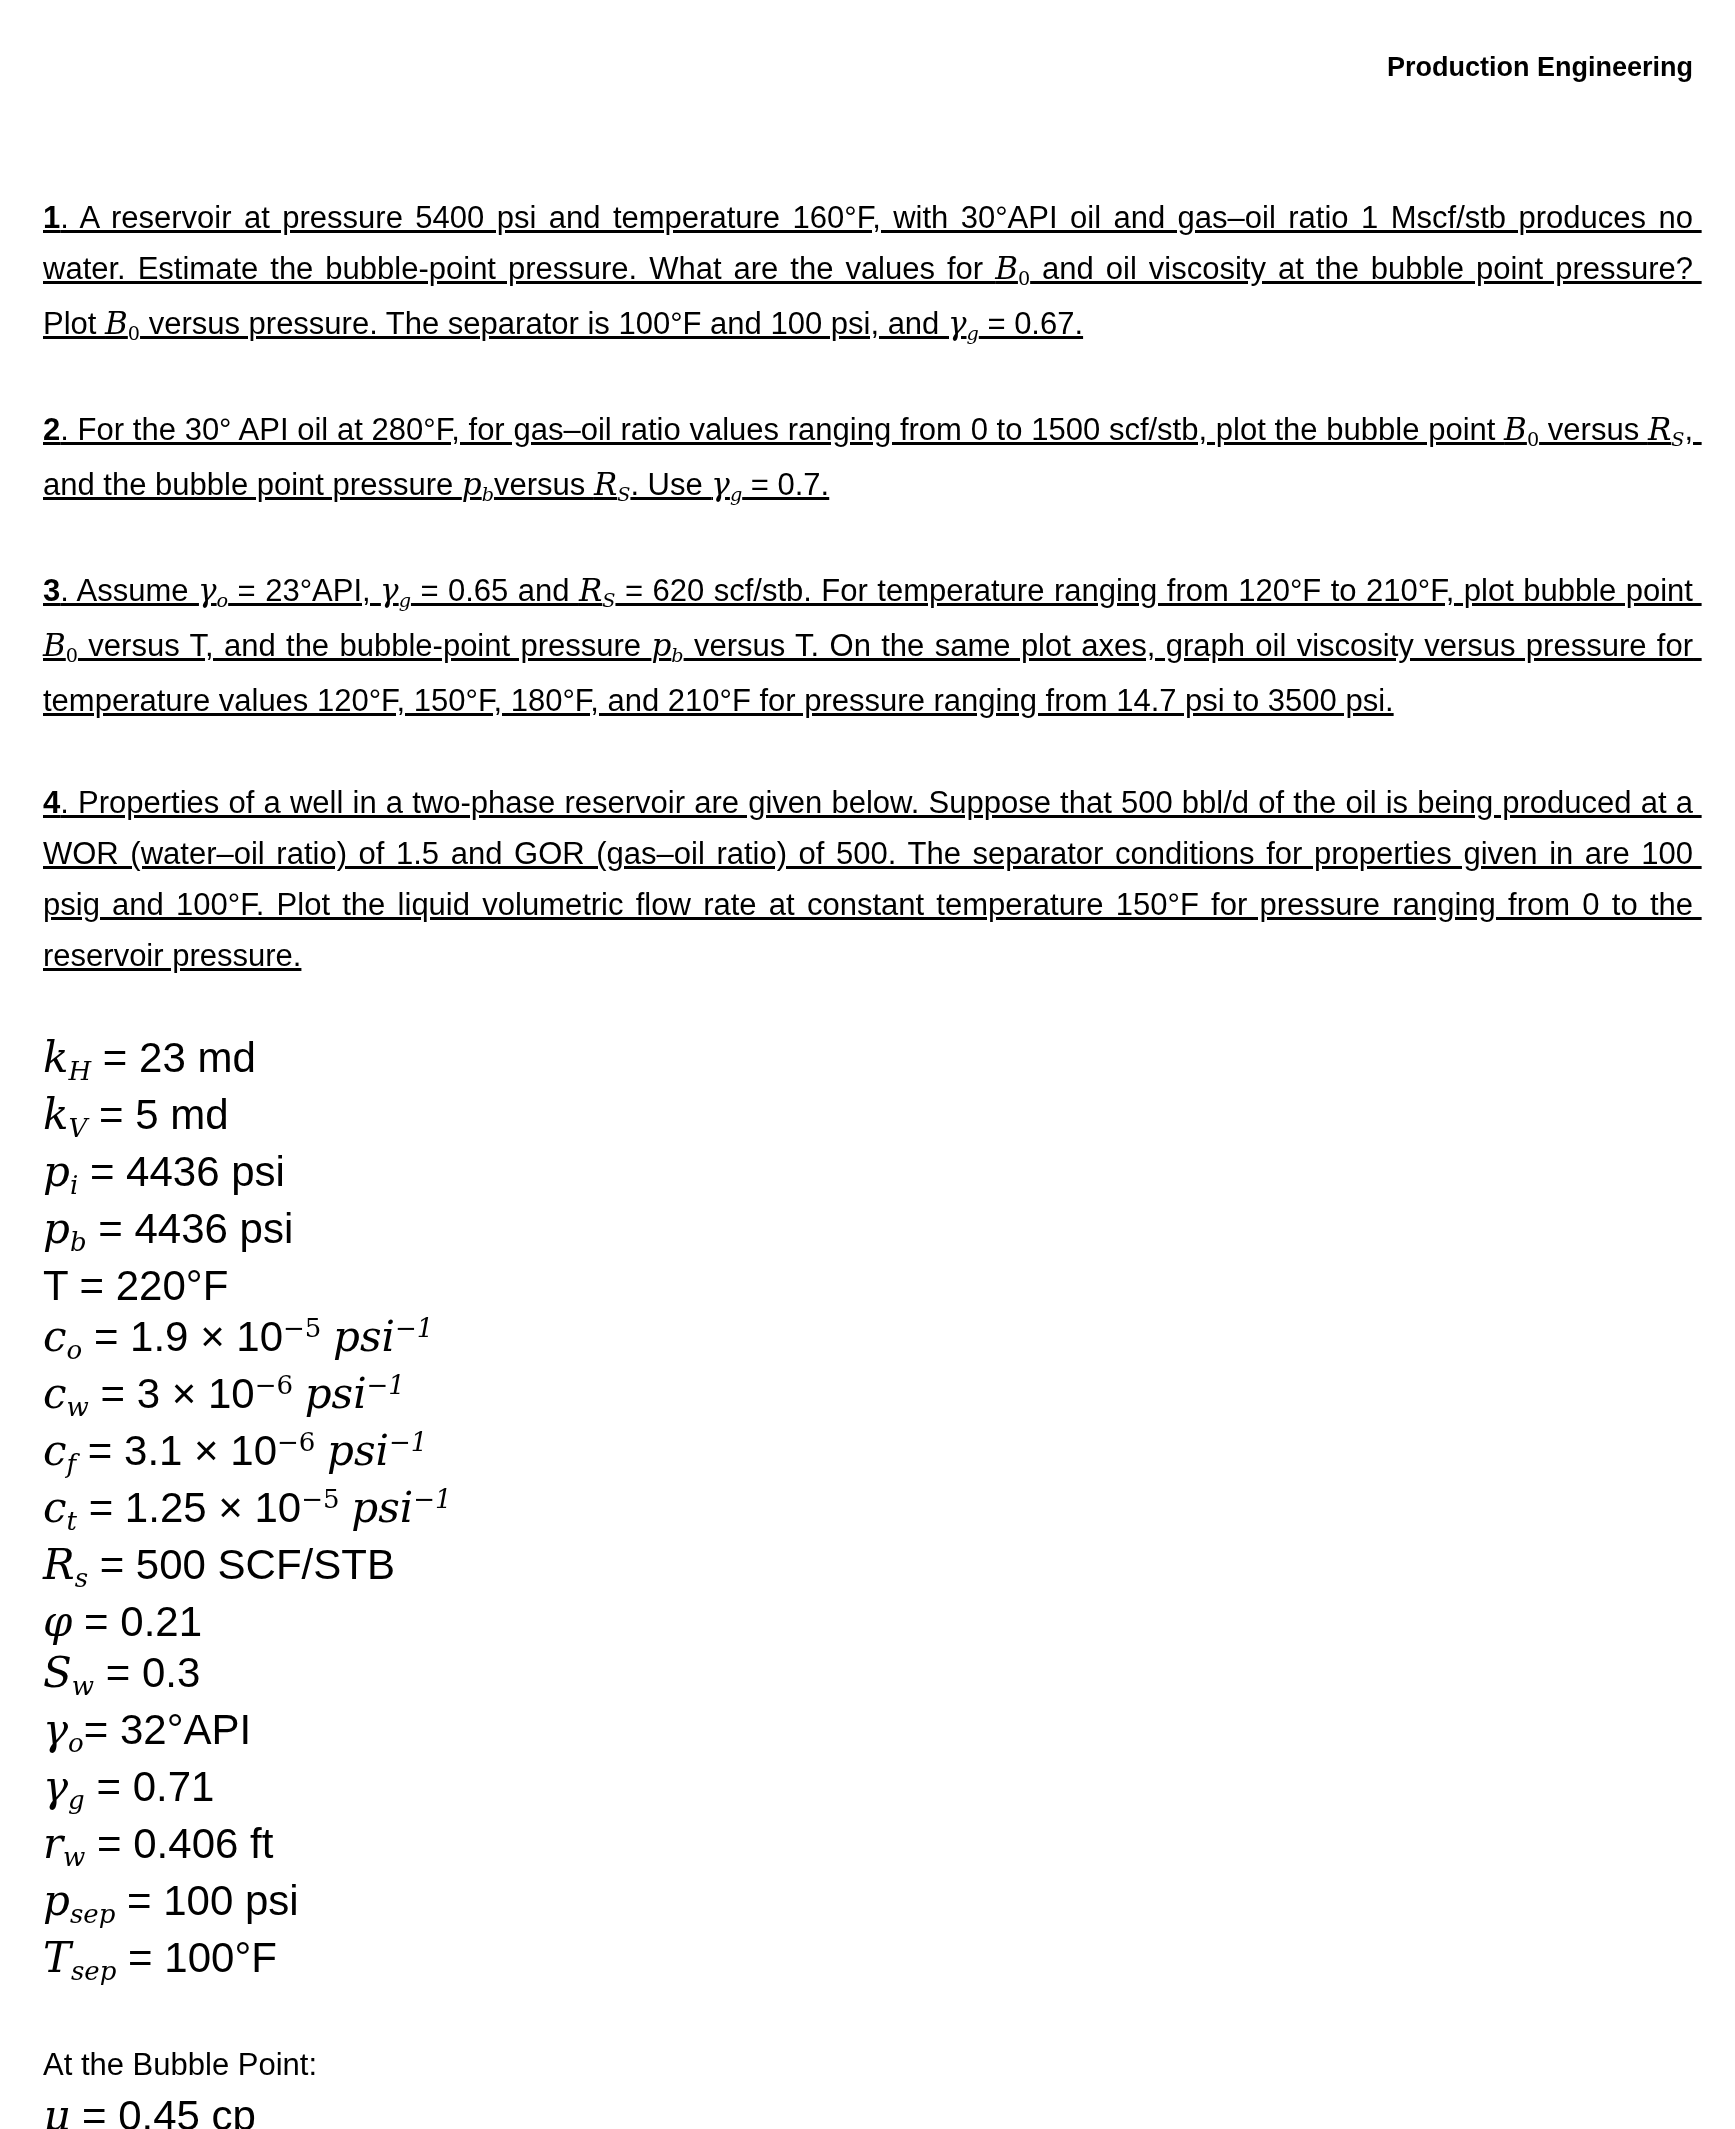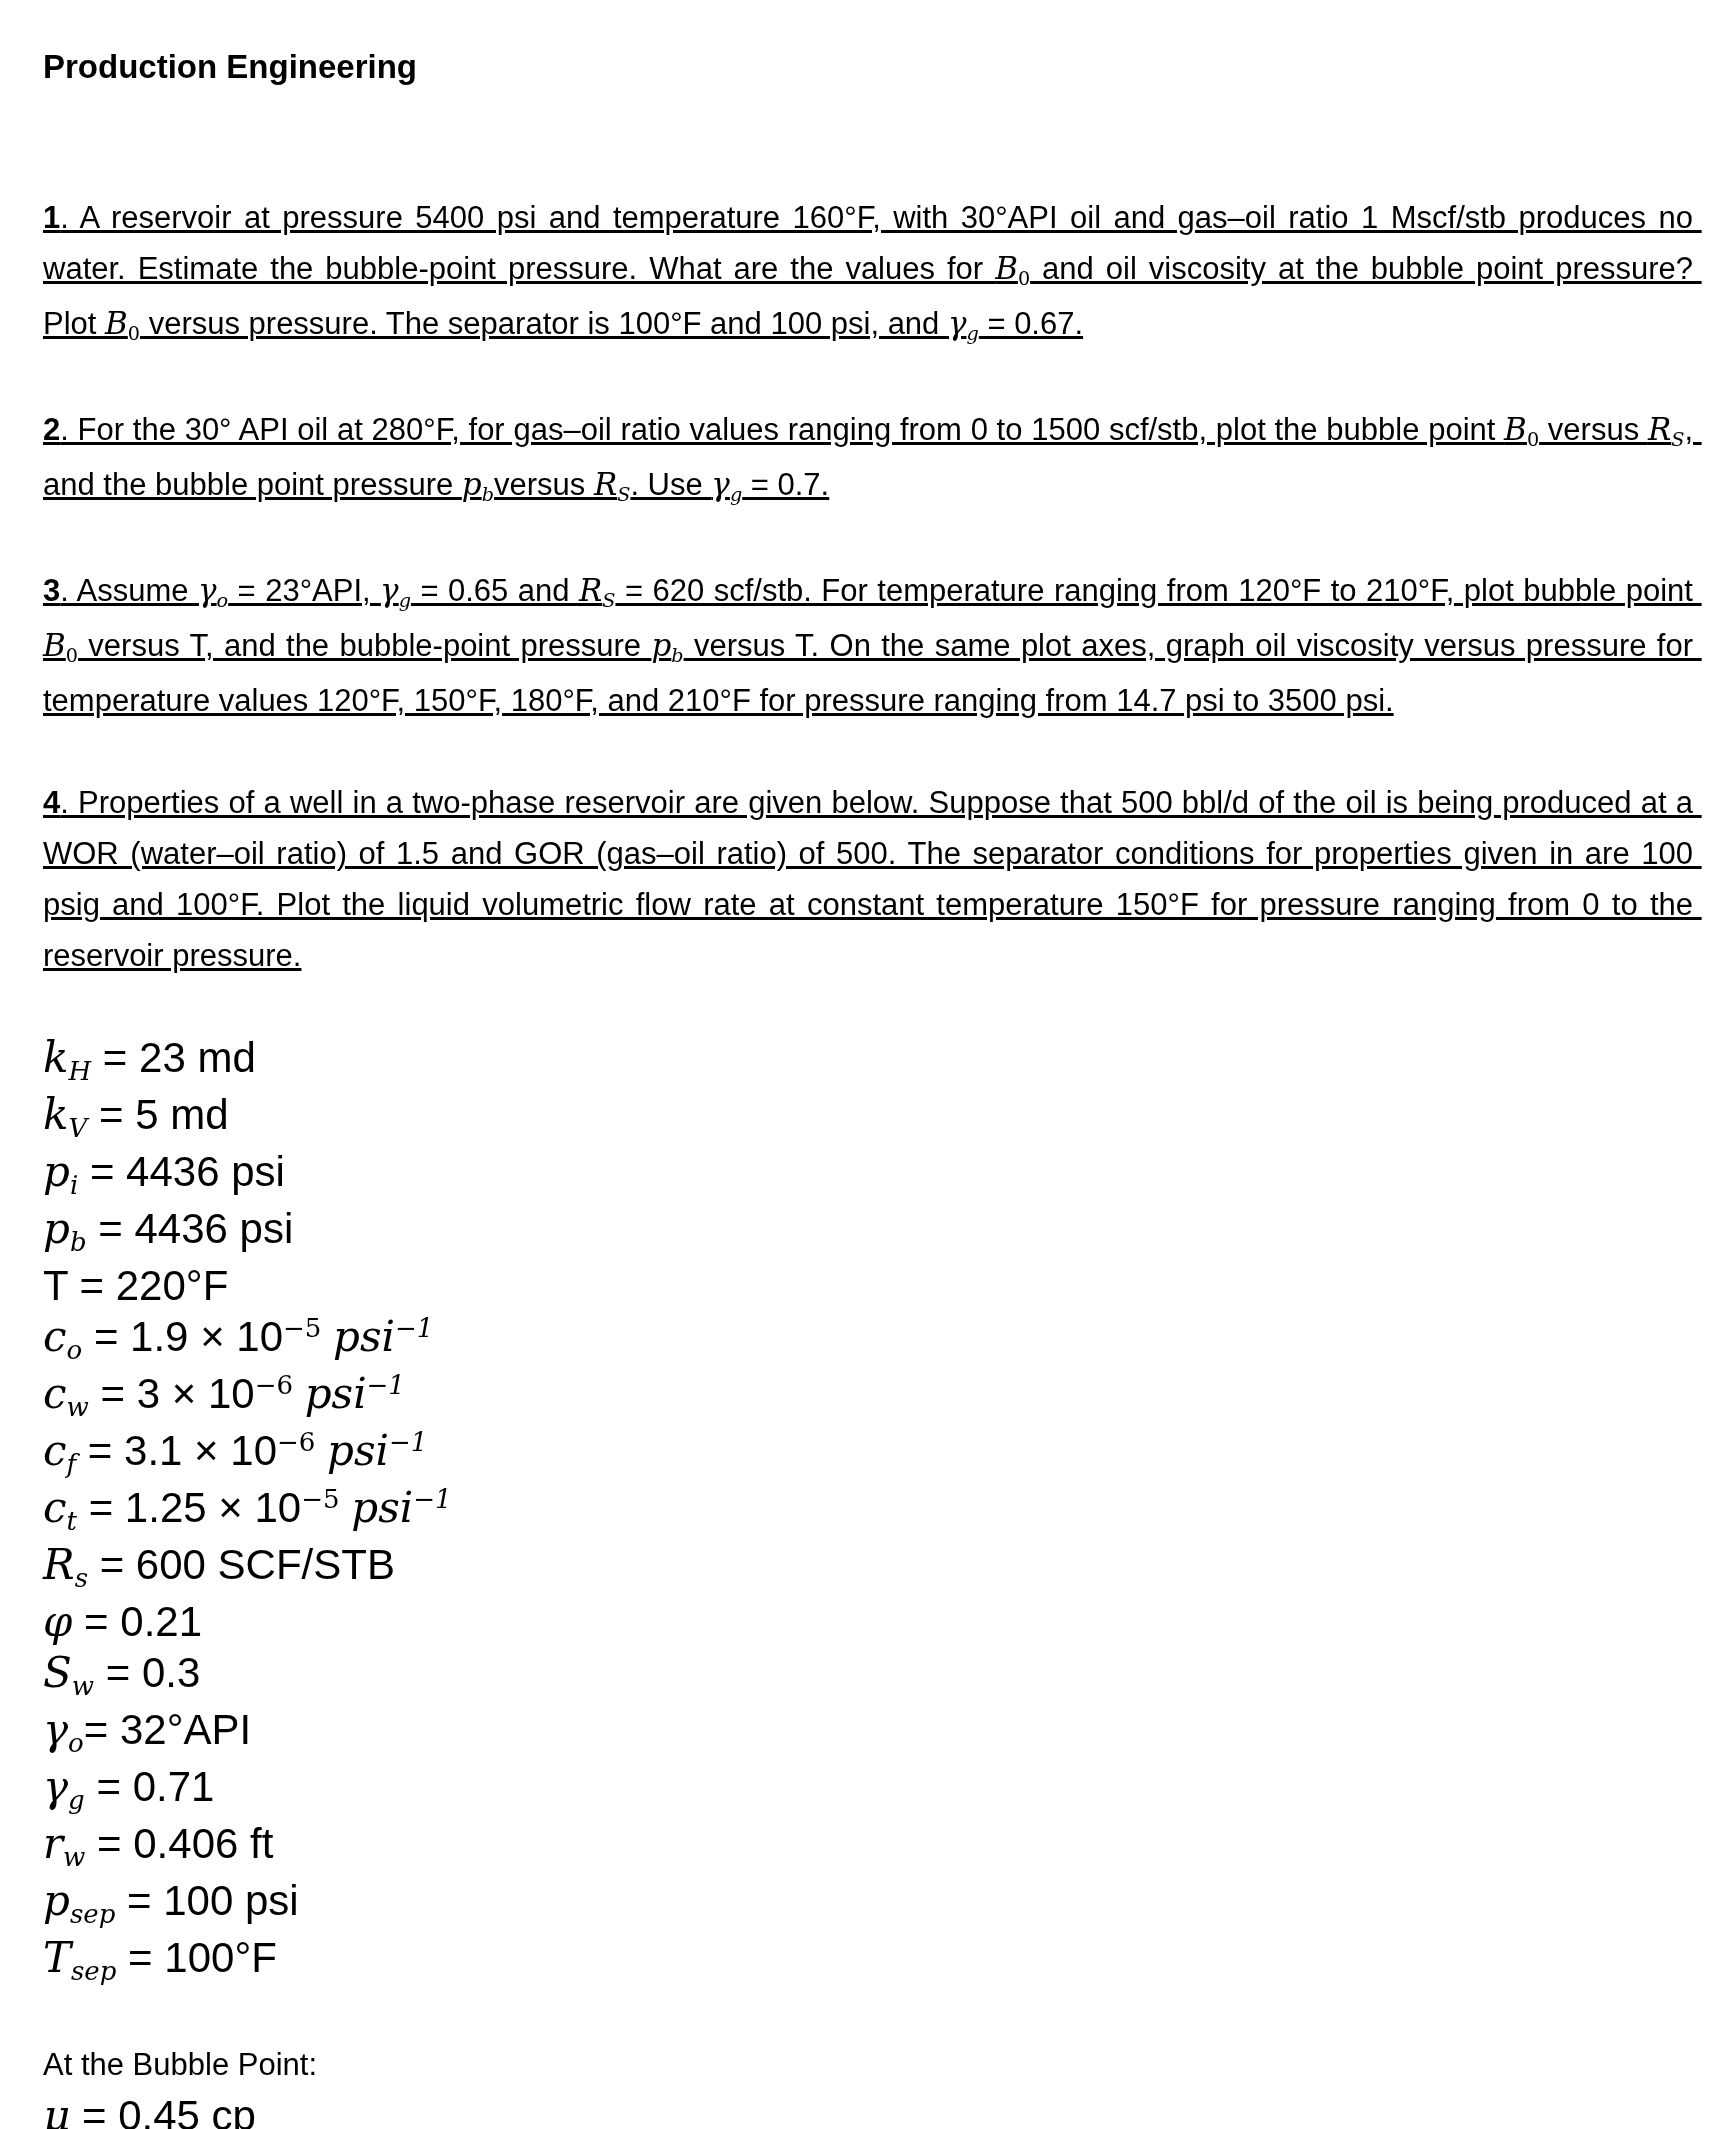--- a/index.html
+++ b/index.html
@@ -17,10 +17,10 @@
     padding: 47px 43px 0 43px;
   }
   .title {
-    font-size: 33px;
+    font-size: 27px;
     line-height: 40px;
     font-weight: bold;
-    text-align: left;
+    text-align: right;
     margin-bottom: 105px;
   }
   .para {

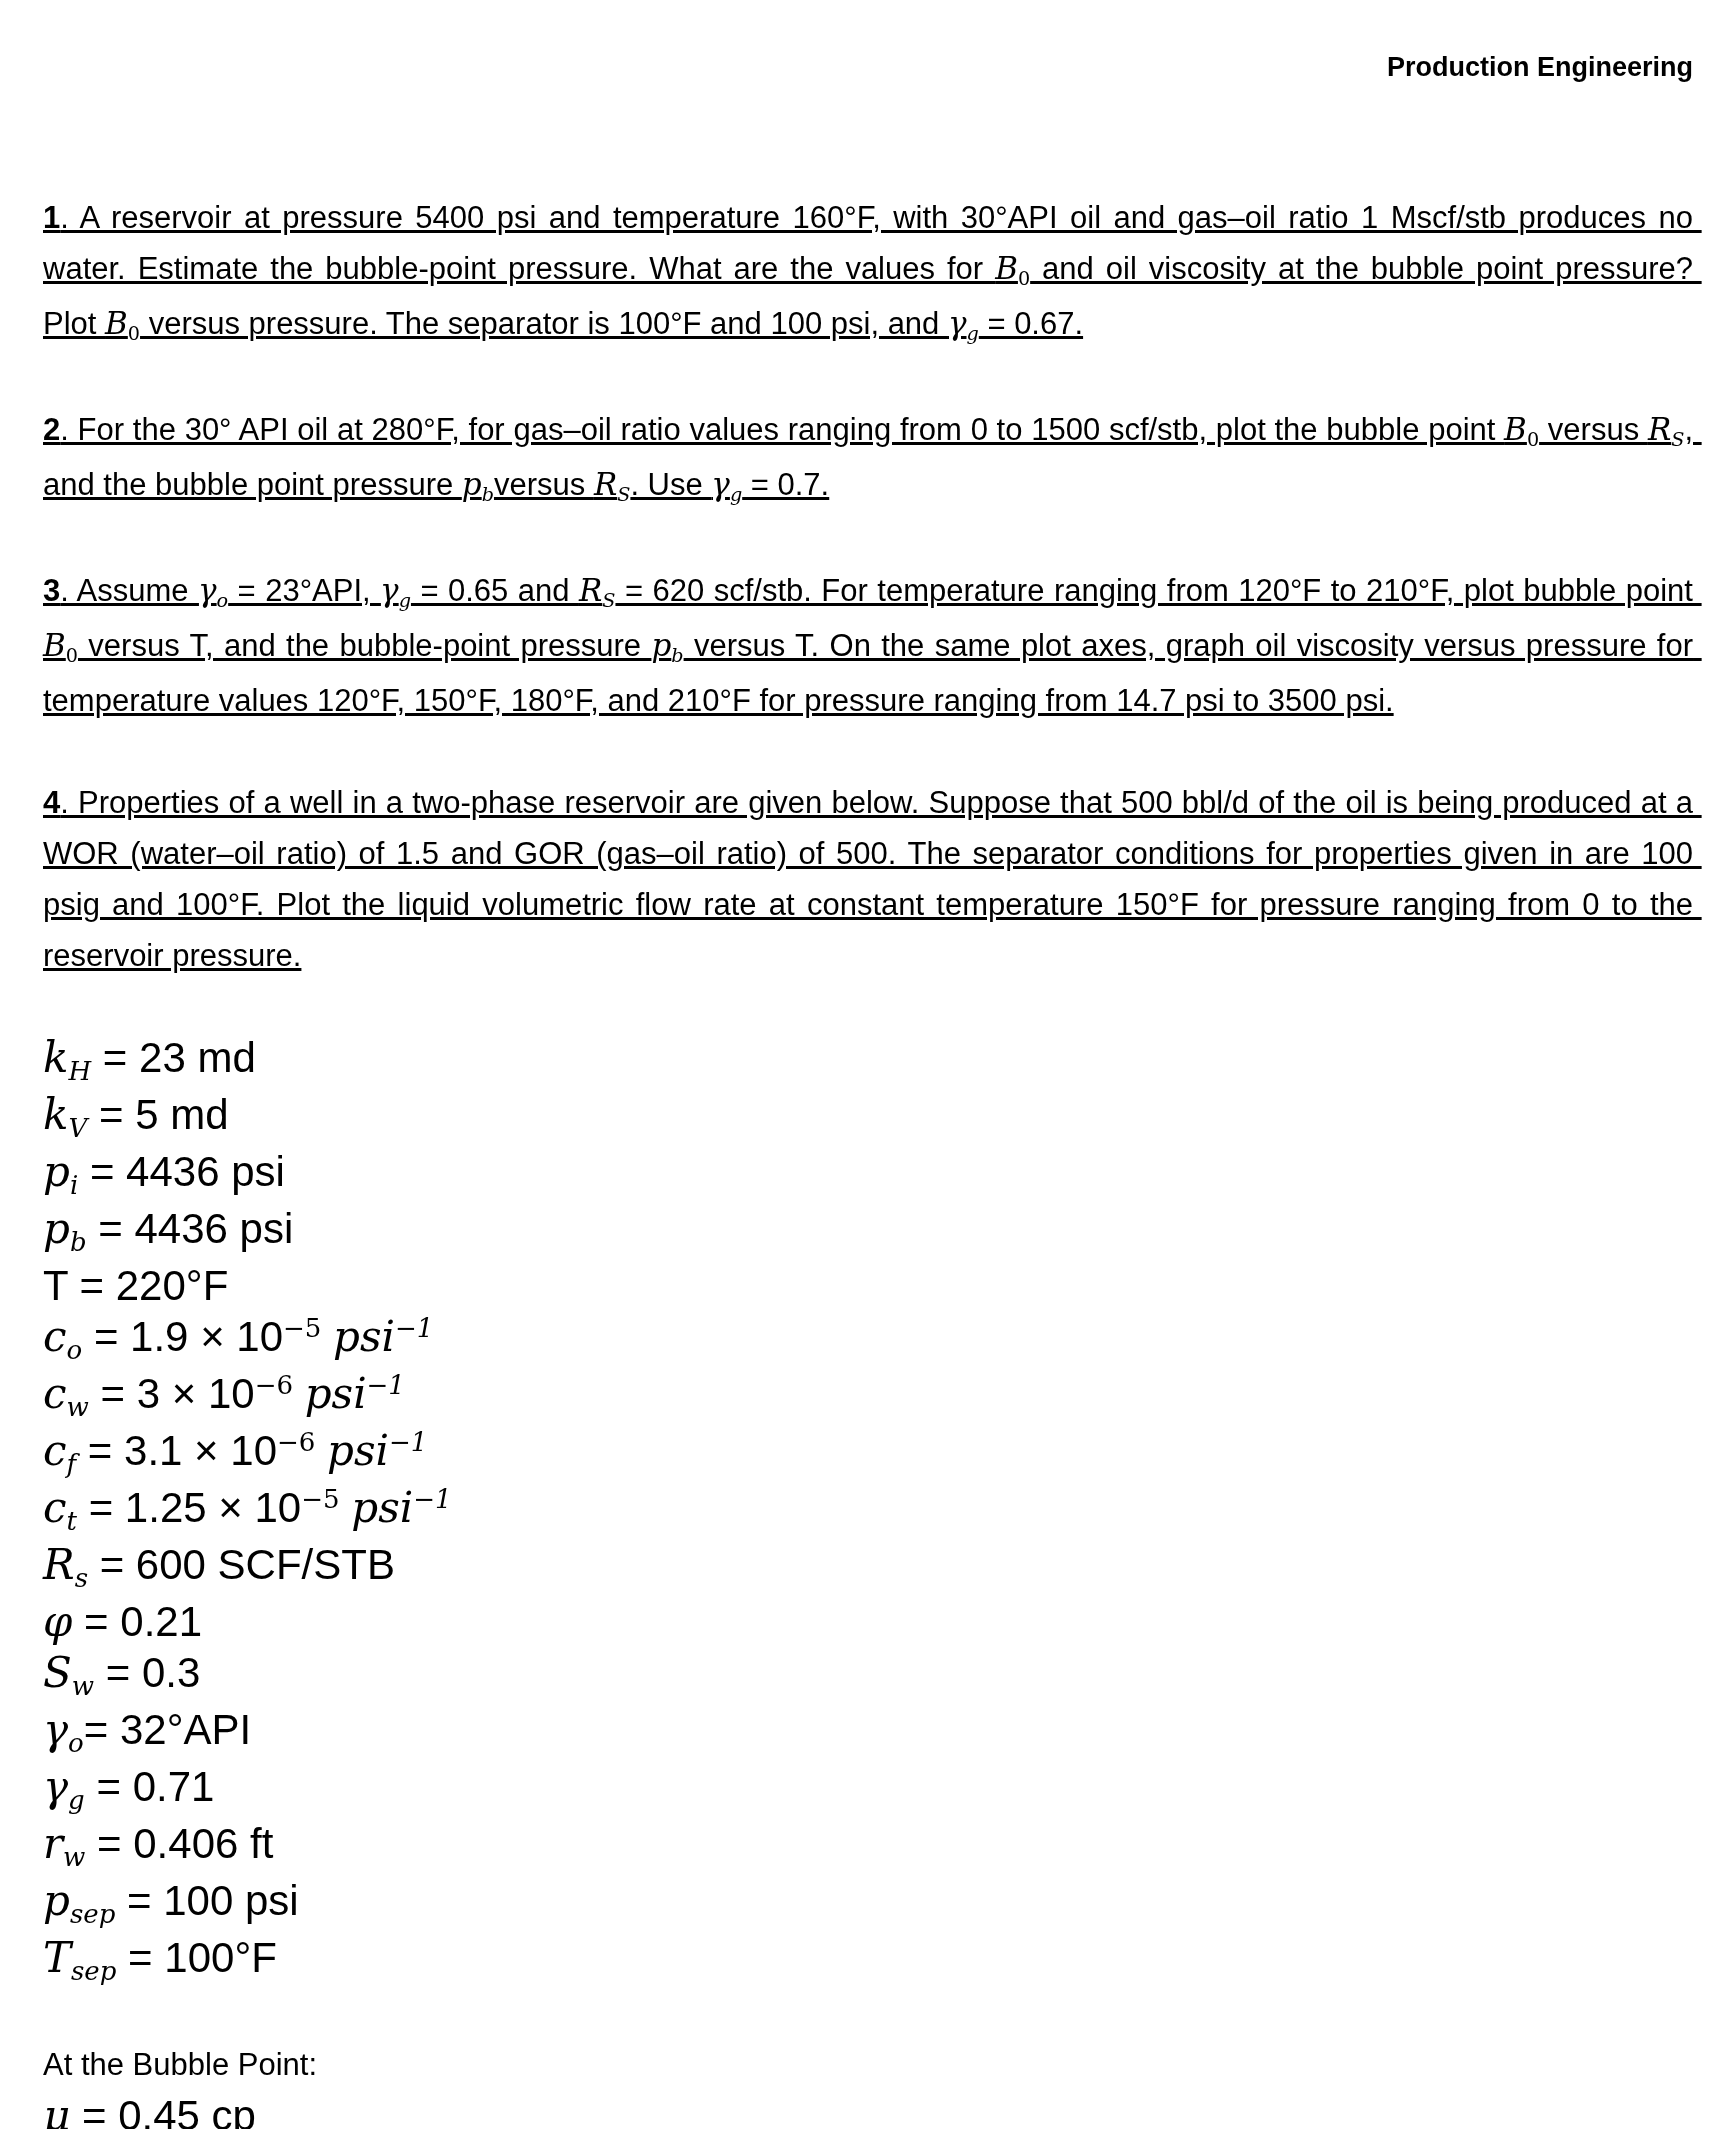--- a/index.html
+++ b/index.html
@@ -71,7 +71,7 @@
     <div class="prop-line"><span class="sg m">c</span><span class="sg msub">w</span><span class="sg"> = 3 × 10</span><span class="sg sup">−6</span><span class="sg"> </span><span class="sg m">psi</span><span class="sg msup">−1</span></div>
     <div class="prop-line"><span class="sg m">c</span><span class="sg msub">f</span><span class="sg"> = 3.1 × 10</span><span class="sg sup">−6</span><span class="sg"> </span><span class="sg m">psi</span><span class="sg msup">−1</span></div>
     <div class="prop-line"><span class="sg m">c</span><span class="sg msub">t</span><span class="sg"> = 1.25 × 10</span><span class="sg sup">−5</span><span class="sg"> </span><span class="sg m">psi</span><span class="sg msup">−1</span></div>
-    <div class="prop-line"><span class="sg m">R</span><span class="sg msub">s</span><span class="sg"> = 600 SCF/STB</span></div>
+    <div class="prop-line"><span class="sg m">R</span><span class="sg msub">s</span><span class="sg"> = 500 SCF/STB</span></div>
     <div class="prop-line"><span class="sg m">φ</span><span class="sg"> = 0.21</span></div>
     <div class="prop-line"><span class="sg m">S</span><span class="sg msub">w</span><span class="sg"> = 0.3</span></div>
     <div class="prop-line"><span class="sg m">γ</span><span class="sg msub">o</span><span class="sg">= 32°API</span></div>

